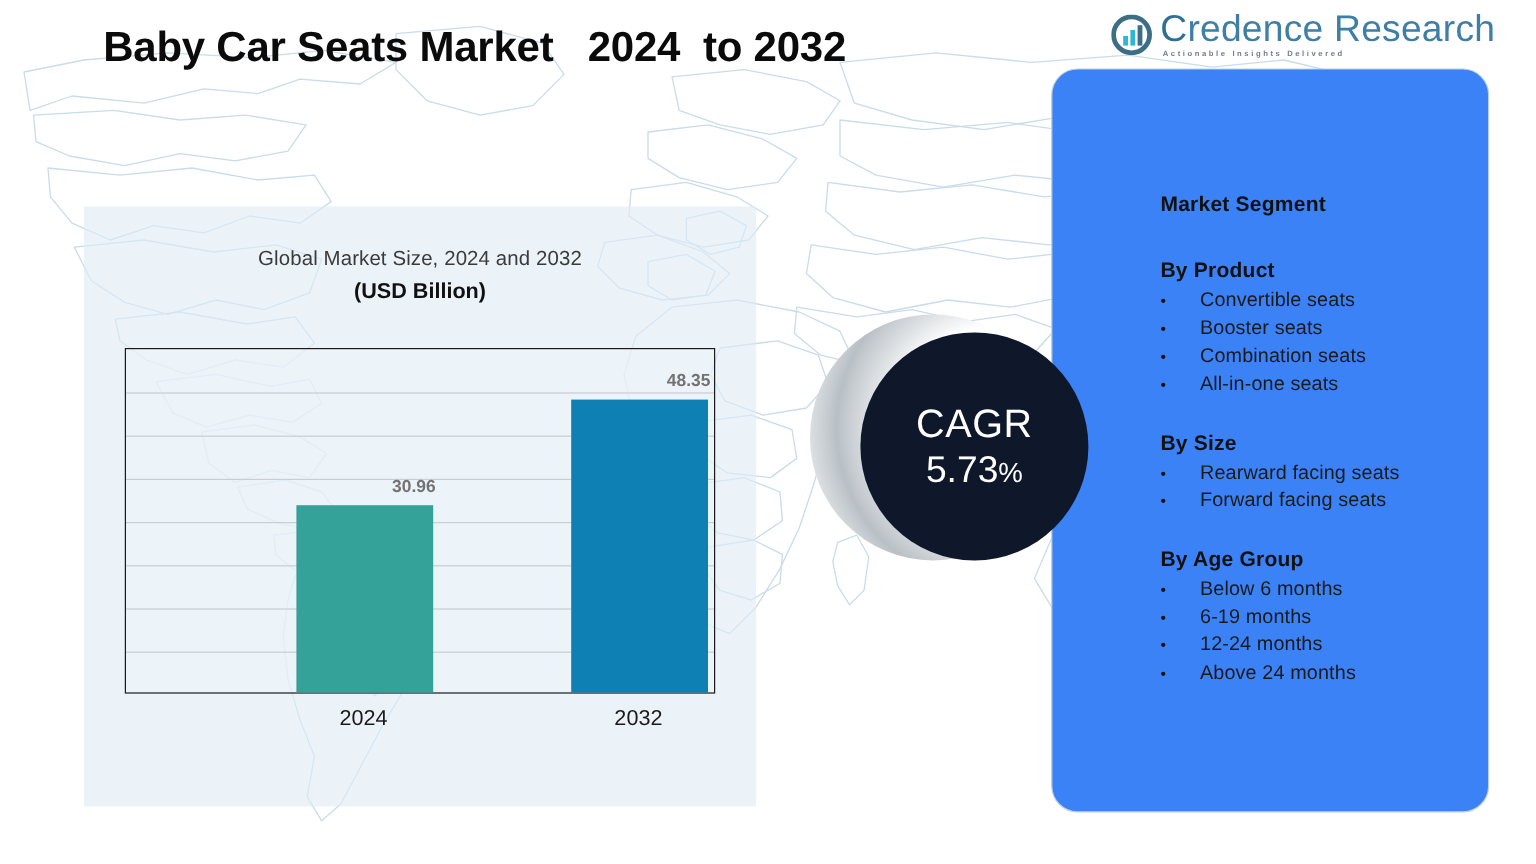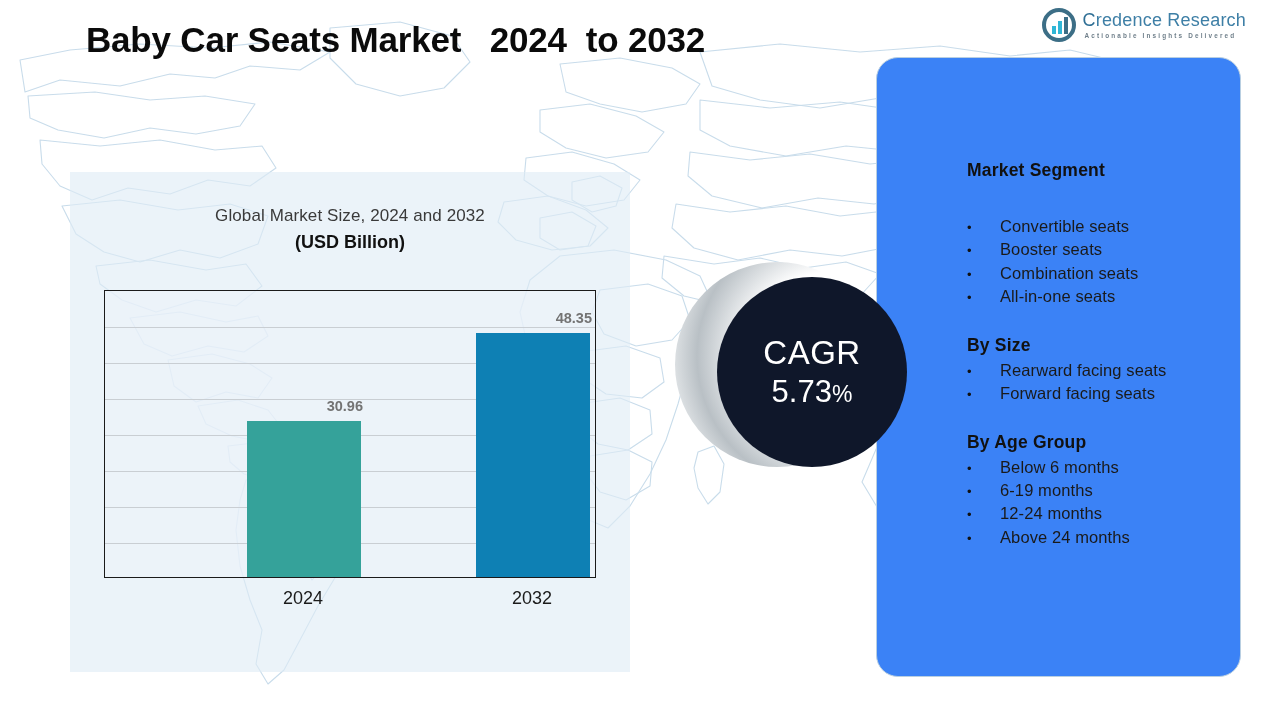--- a/index.html
+++ b/index.html
@@ -23,7 +23,7 @@
           display:flex; align-items:center; gap:7px; }
   #logo-mark { width:34px; height:34px; position:relative; flex:none; }
   #logo-text { display:flex; flex-direction:column; line-height:1; }
-  #logo-name { font-size:18px; color:#3e7fa6; letter-spacing:.2px; }
+  #logo-name { font-size:31px; color:#3e7fa6; letter-spacing:.2px; }
   #logo-name b { color:#2f6f95; font-weight:400; }
   #logo-tag {
     font-size:6.4px; color:#6f7f8a; letter-spacing:2.15px;

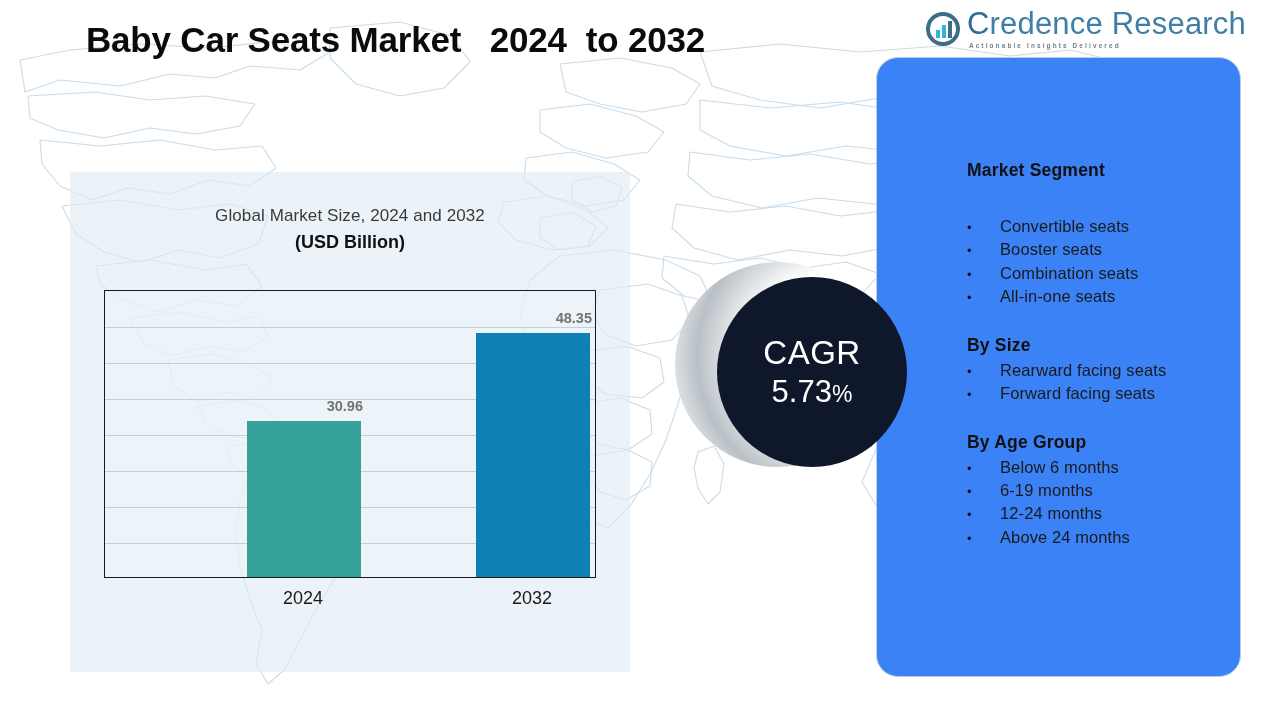--- a/index.html
+++ b/index.html
@@ -234,6 +234,7 @@
   <div id="segment-heading">Market Segment</div>
   <div id="segment-groups">
       <div class="seg-group">
+        <div class="seg-title">By Product</div>
         <div class="seg-item">
           <span class="seg-bullet">•</span>
           <span class="seg-text">Convertible seats</span>

